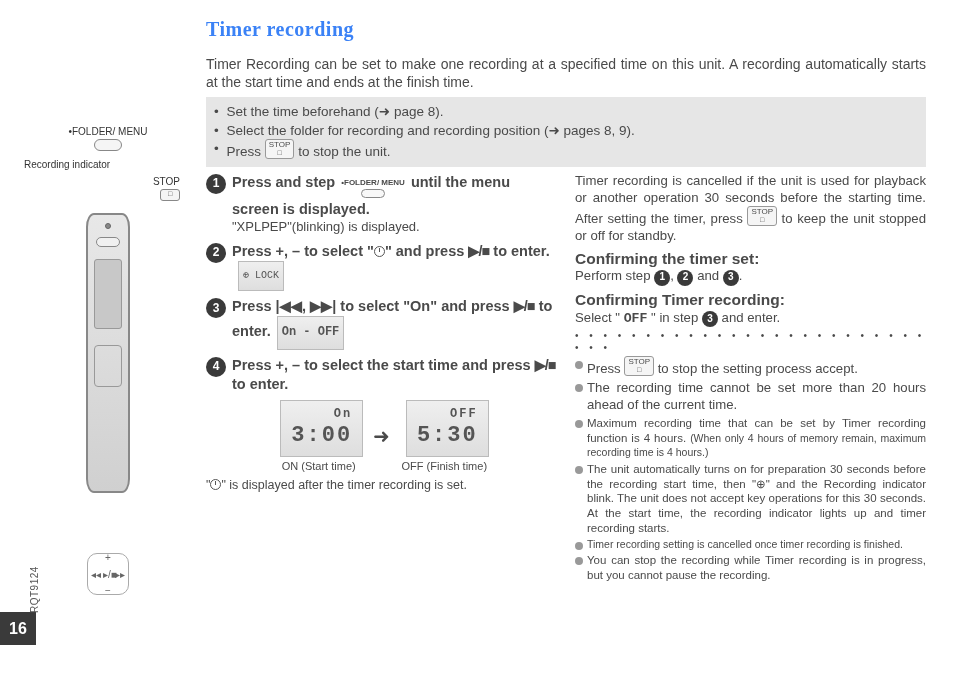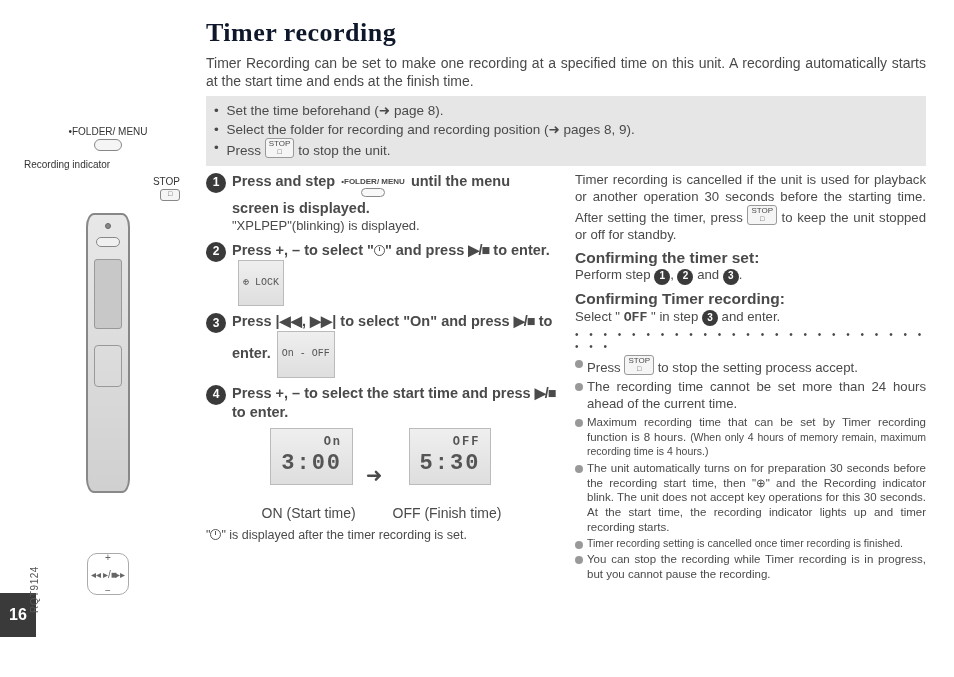--- a/index.html
+++ b/index.html
@@ -7,7 +7,7 @@
   .page{padding:18px 28px 18px 18px;display:flex;gap:8px}
   .left-rail{width:180px;flex-shrink:0;position:relative;padding-top:108px}
   .main{flex:1}
-  h1{font-size:26px;font-weight:bold;color:#0f172a;margin-bottom:6px;font-family:Georgia,serif;letter-spacing:.5px}
+  h1{font-size:20px;font-weight:bold;color:#3b82f6;margin-bottom:14px;font-family:Georgia,serif;letter-spacing:.5px}
   .intro{font-size:14px;color:#4a4a4a;line-height:1.3;margin-bottom:6px;text-align:justify}
   .graybox{background:#e6e6e6;padding:6px 8px;font-size:13.5px;line-height:1.35}
   .graybox .row{display:flex;gap:4px}

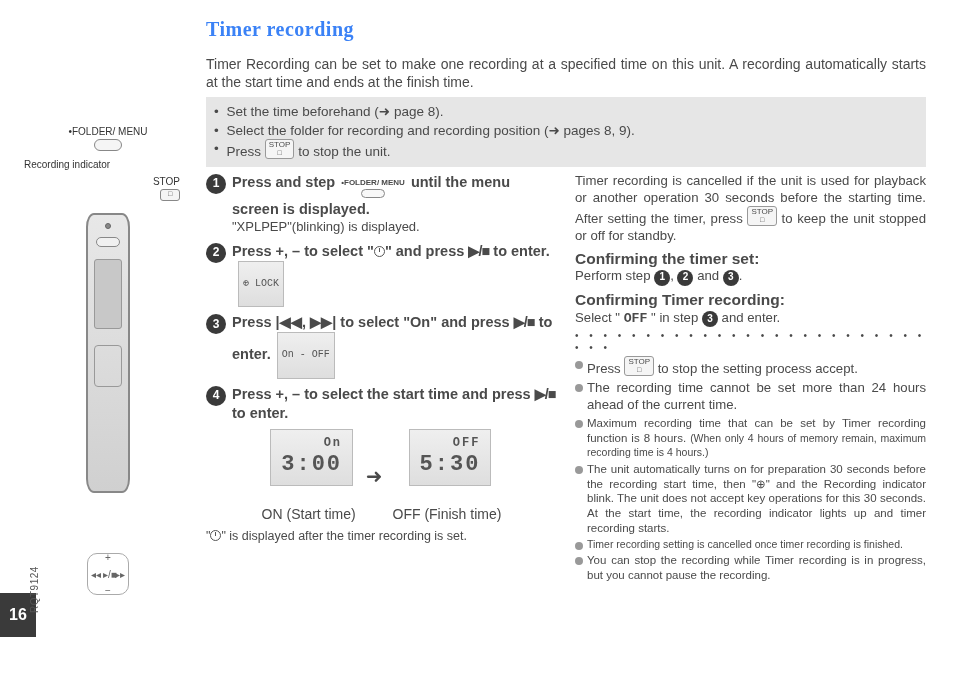--- a/index.html
+++ b/index.html
@@ -23,7 +23,7 @@
   .num.sm{width:16px;height:16px;font-size:10px}
   .step-body b{font-weight:bold;font-size:14.5px}
   .step-body .note{font-size:13px}
-  .lcd{display:inline-block;border:1px solid #bbb;background:linear-gradient(#efefef,#dedede);padding:16px 4px;font-family:'Courier New',monospace;font-size:10px;color:#555;margin-left:6px;vertical-align:middle}
+  .lcd{display:inline-block;border:1px solid #bbb;background:linear-gradient(#efefef,#dedede);padding:8px 4px;font-family:'Courier New',monospace;font-size:10px;color:#555;margin-left:6px;vertical-align:middle}
   .lcd.big{font-size:22px;font-weight:bold;padding:6px 10px;letter-spacing:2px}
   .lcd-row{display:flex;align-items:center;justify-content:center;gap:10px;margin:4px 0}
   .lcd-block{text-align:center}

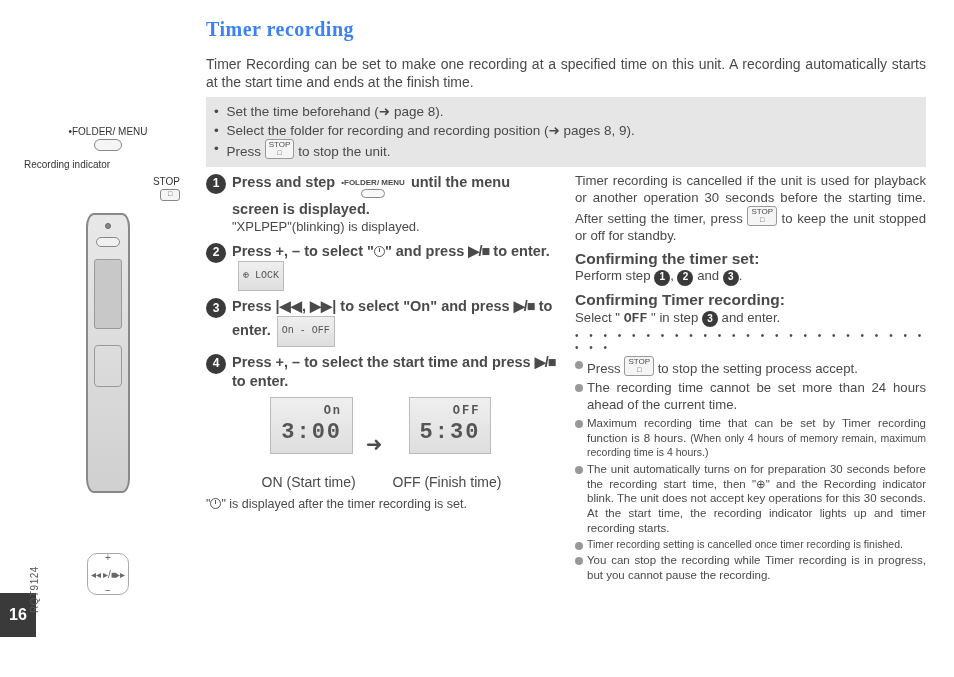--- a/index.html
+++ b/index.html
@@ -117,7 +117,7 @@
         <div class="step">
           <div class="num">3</div>
           <div class="step-body">
-            <b><span>Press </span><span>|◀◀, ▶▶|</span><span> to select "</span><span>On</span><span>" and press </span><span class="playstop">▶/■</span><span> to enter.</span></b><span class="lcd" style="font-size:10px;font-weight:normal">On - OFF</span>
+            <b><span>Press </span><span>|◀◀, ▶▶|</span><span> to select "</span><span>On</span><span>" and press </span><span class="playstop">▶/■</span><span> to enter.</span></b><span class="lcd" style="font-size:12px;font-weight:bold">On - OFF</span>
           </div>
         </div>
 

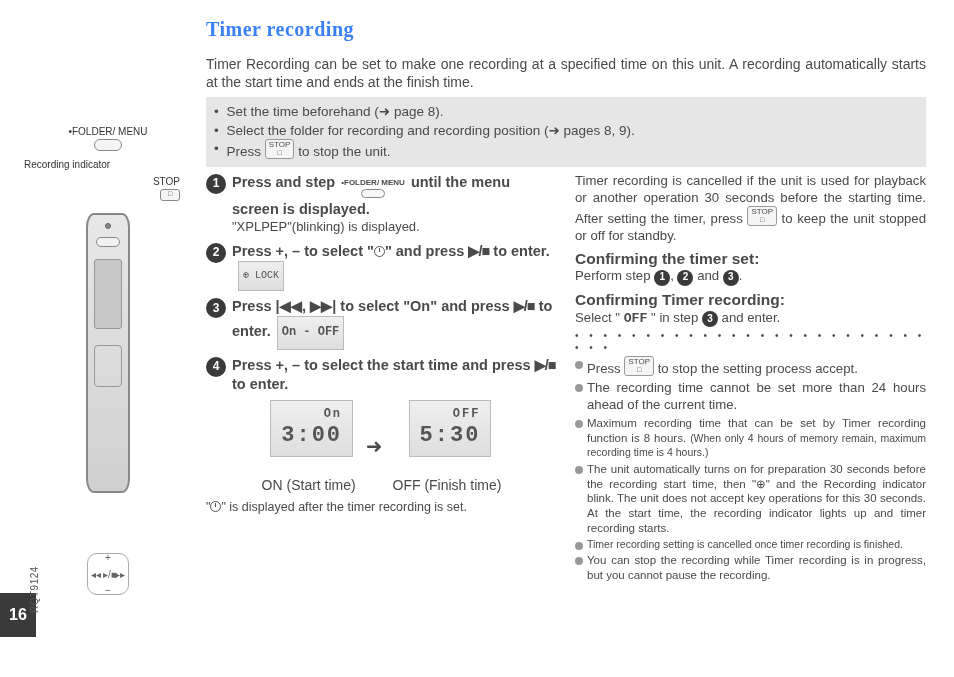--- a/index.html
+++ b/index.html
@@ -160,7 +160,7 @@
           </div>
         <div class="bul">
             <span class="dot"></span>
-            <span>The recording time cannot be set more than 24 hours ahead of the current time.</span>
+            <span>The recording time cannot be set more than 20 hours ahead of the current time.</span>
           </div>
         <div class="bul small">
             <span class="dot"></span>

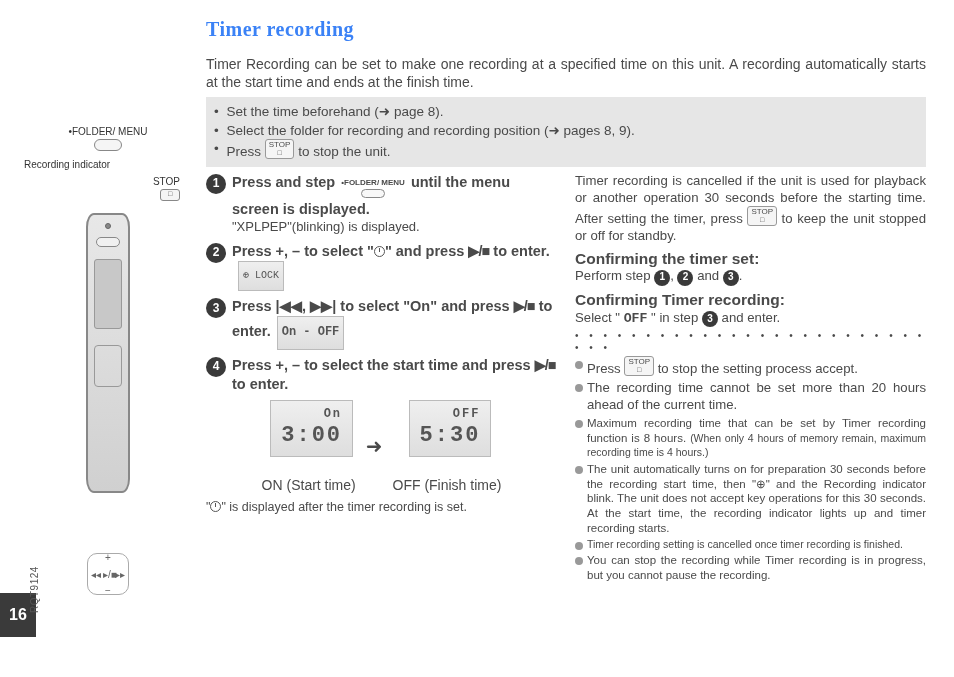--- a/index.html
+++ b/index.html
@@ -164,7 +164,7 @@
           </div>
         <div class="bul small">
             <span class="dot"></span>
-            <span><span>Maximum recording time that can be set by Timer recording function is 8 hours. </span><span class="vsmall">(When only 4 hours of memory remain, maximum recording time is 4 hours.)</span></span>
+            <span><span>Maximum recording time that can be set by Timer recording function is 4 hours. </span><span class="vsmall">(When only 4 hours of memory remain, maximum recording time is 4 hours.)</span></span>
           </div>
         <div class="bul small">
             <span class="dot"></span>

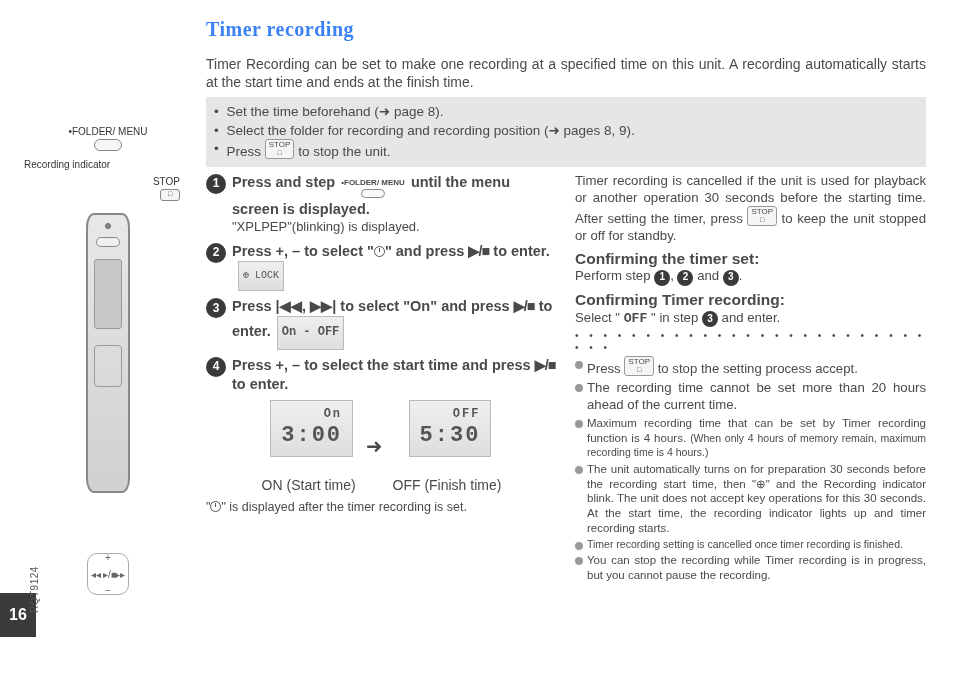--- a/index.html
+++ b/index.html
@@ -27,7 +27,7 @@
   .lcd.big{font-size:22px;font-weight:bold;padding:6px 10px;letter-spacing:2px}
   .lcd-row{display:flex;align-items:center;justify-content:center;gap:10px;margin:4px 0}
   .lcd-block{text-align:center}
-  .lcd-cap{font-size:14px;margin-top:20px}
+  .lcd-cap{font-size:11px;margin-top:2px}
   .sub{font-size:12.5px}
   h3{font-size:15.5px;font-weight:bold;margin-top:4px}
   .dots{letter-spacing:4px;font-size:10px;margin:2px 0}

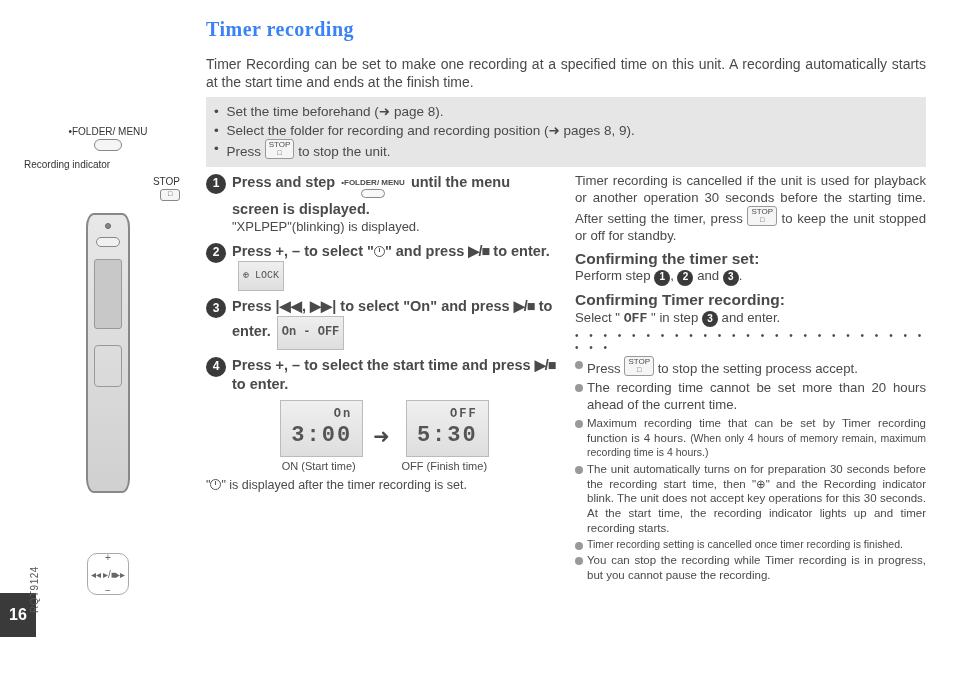--- a/index.html
+++ b/index.html
@@ -46,7 +46,7 @@
   .cross::before,.cross::after{content:"";position:absolute;background:#efefef}
   .cross span{position:absolute;font-size:10px;color:#666}
   
-  .pagetab{position:absolute;left:0;bottom:40px;width:36px;height:44px;background:#3a3a3a;color:#fff;font-size:16px;font-weight:bold;display:flex;align-items:center;justify-content:center}
+  .pagetab{position:absolute;left:0;bottom:32px;width:36px;height:33px;background:#3a3a3a;color:#fff;font-size:16px;font-weight:bold;display:flex;align-items:center;justify-content:center}
   .rqt{position:absolute;left:40px;bottom:64px;transform:rotate(-90deg);transform-origin:left bottom;font-size:10px;color:#555;letter-spacing:.5px}
   .clockicon{display:inline-block;width:11px;height:11px;border:1.2px solid #555;border-radius:50%;position:relative;vertical-align:-1px}
   .clockicon::after{content:"";position:absolute;left:4px;top:1px;width:1px;height:4px;background:#555}

